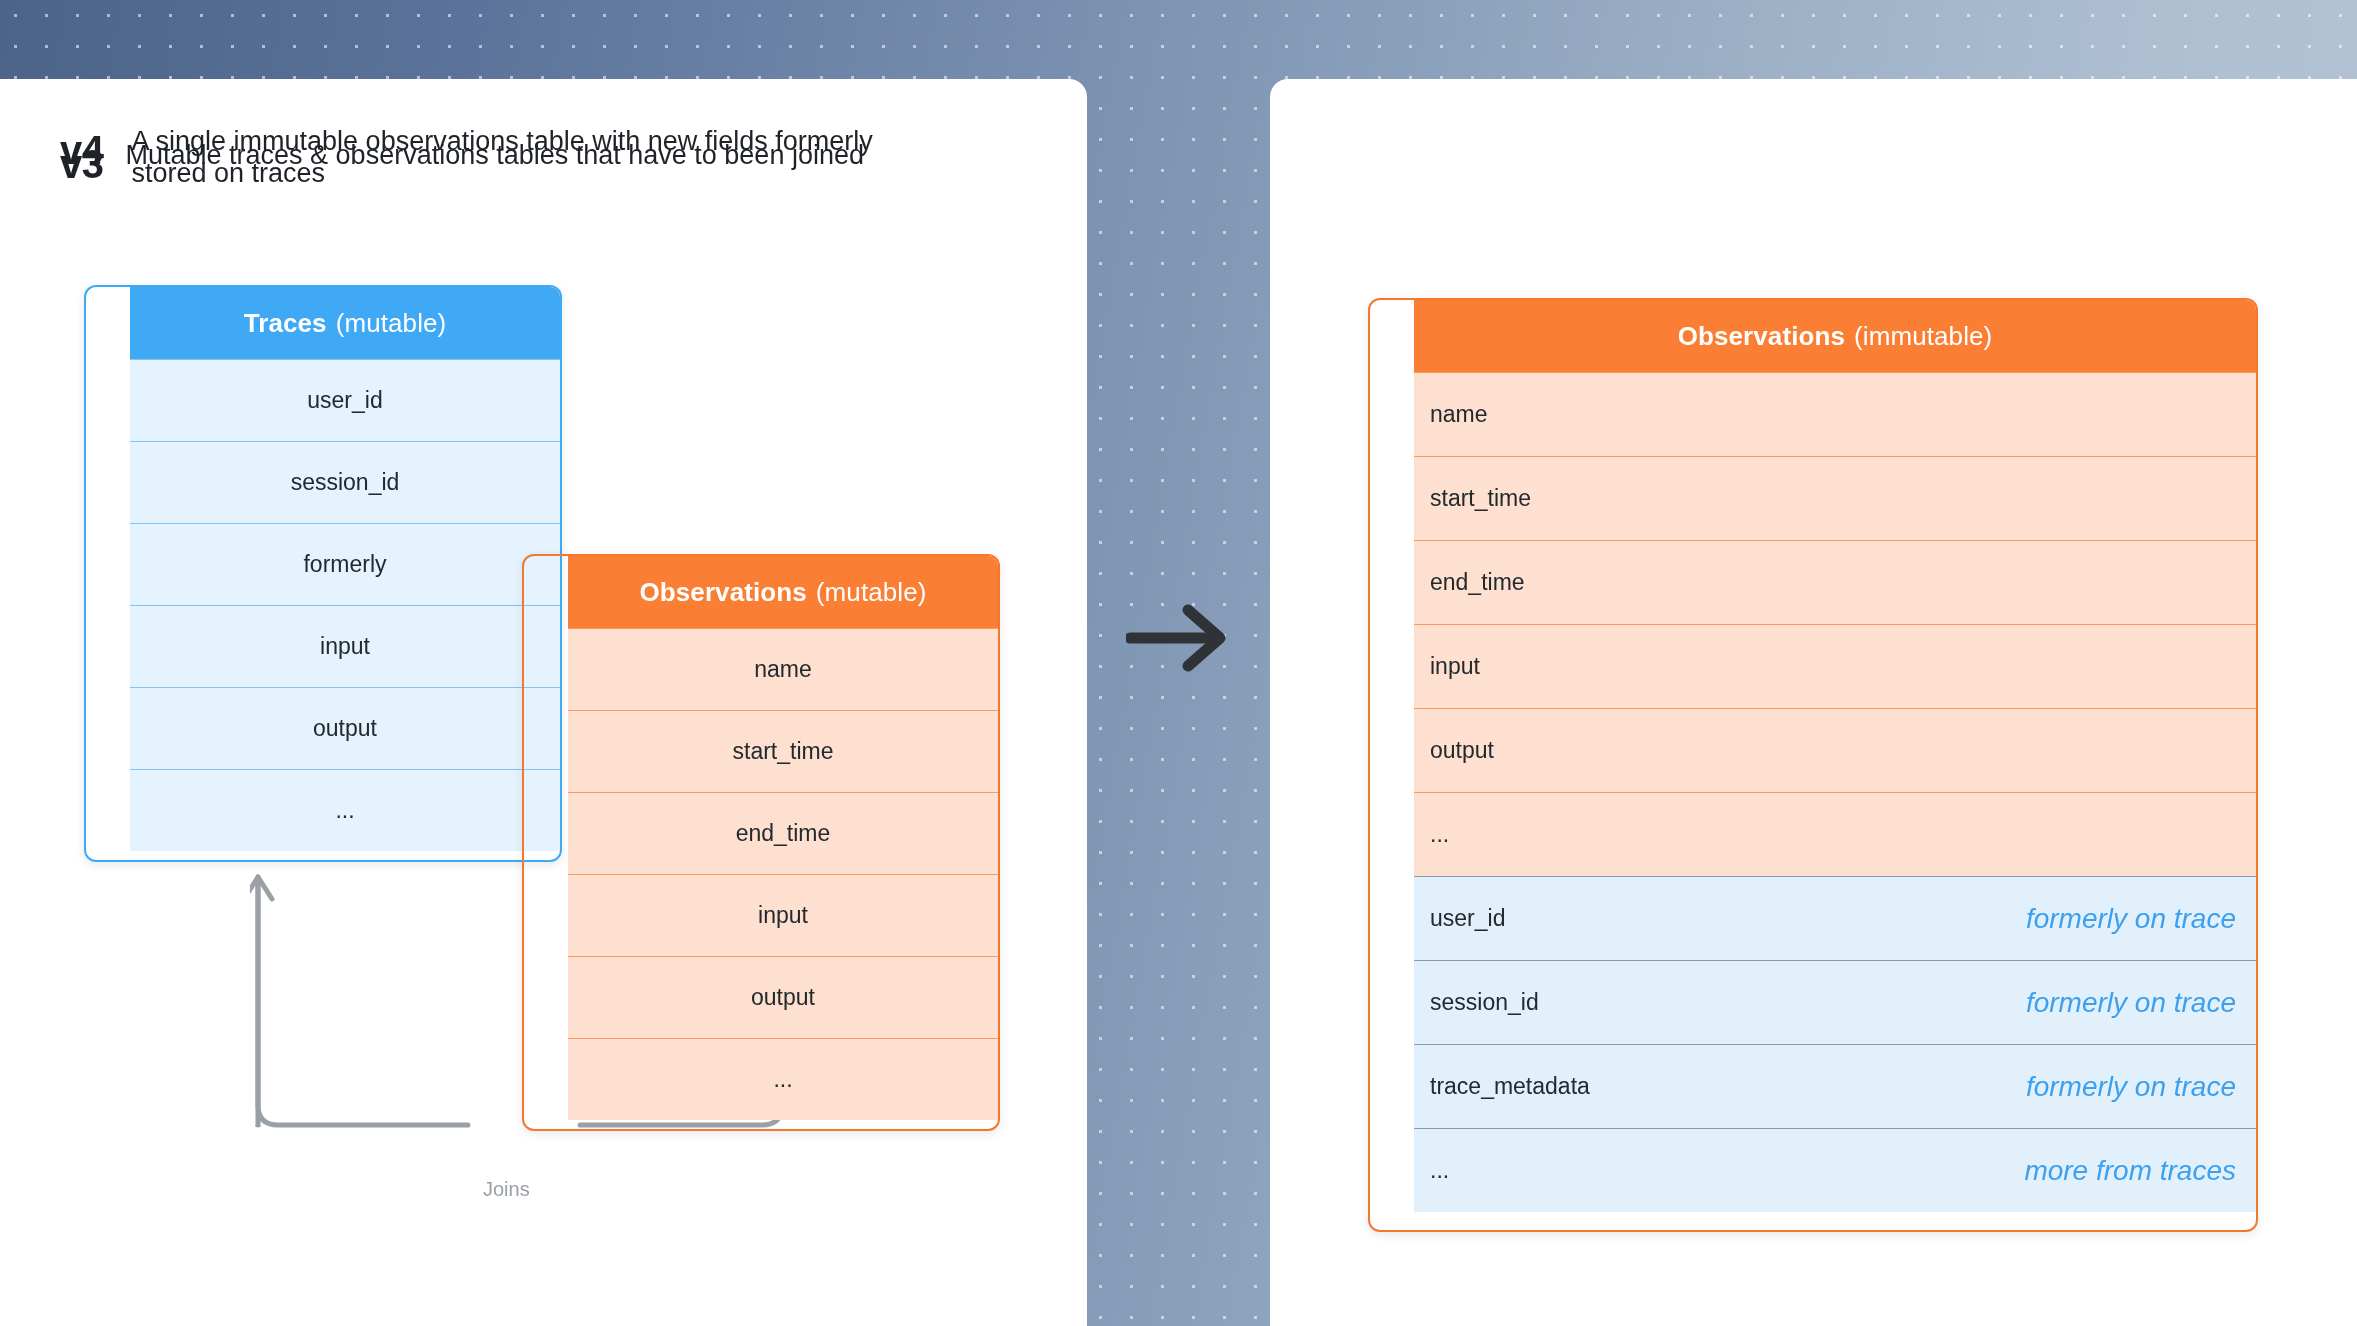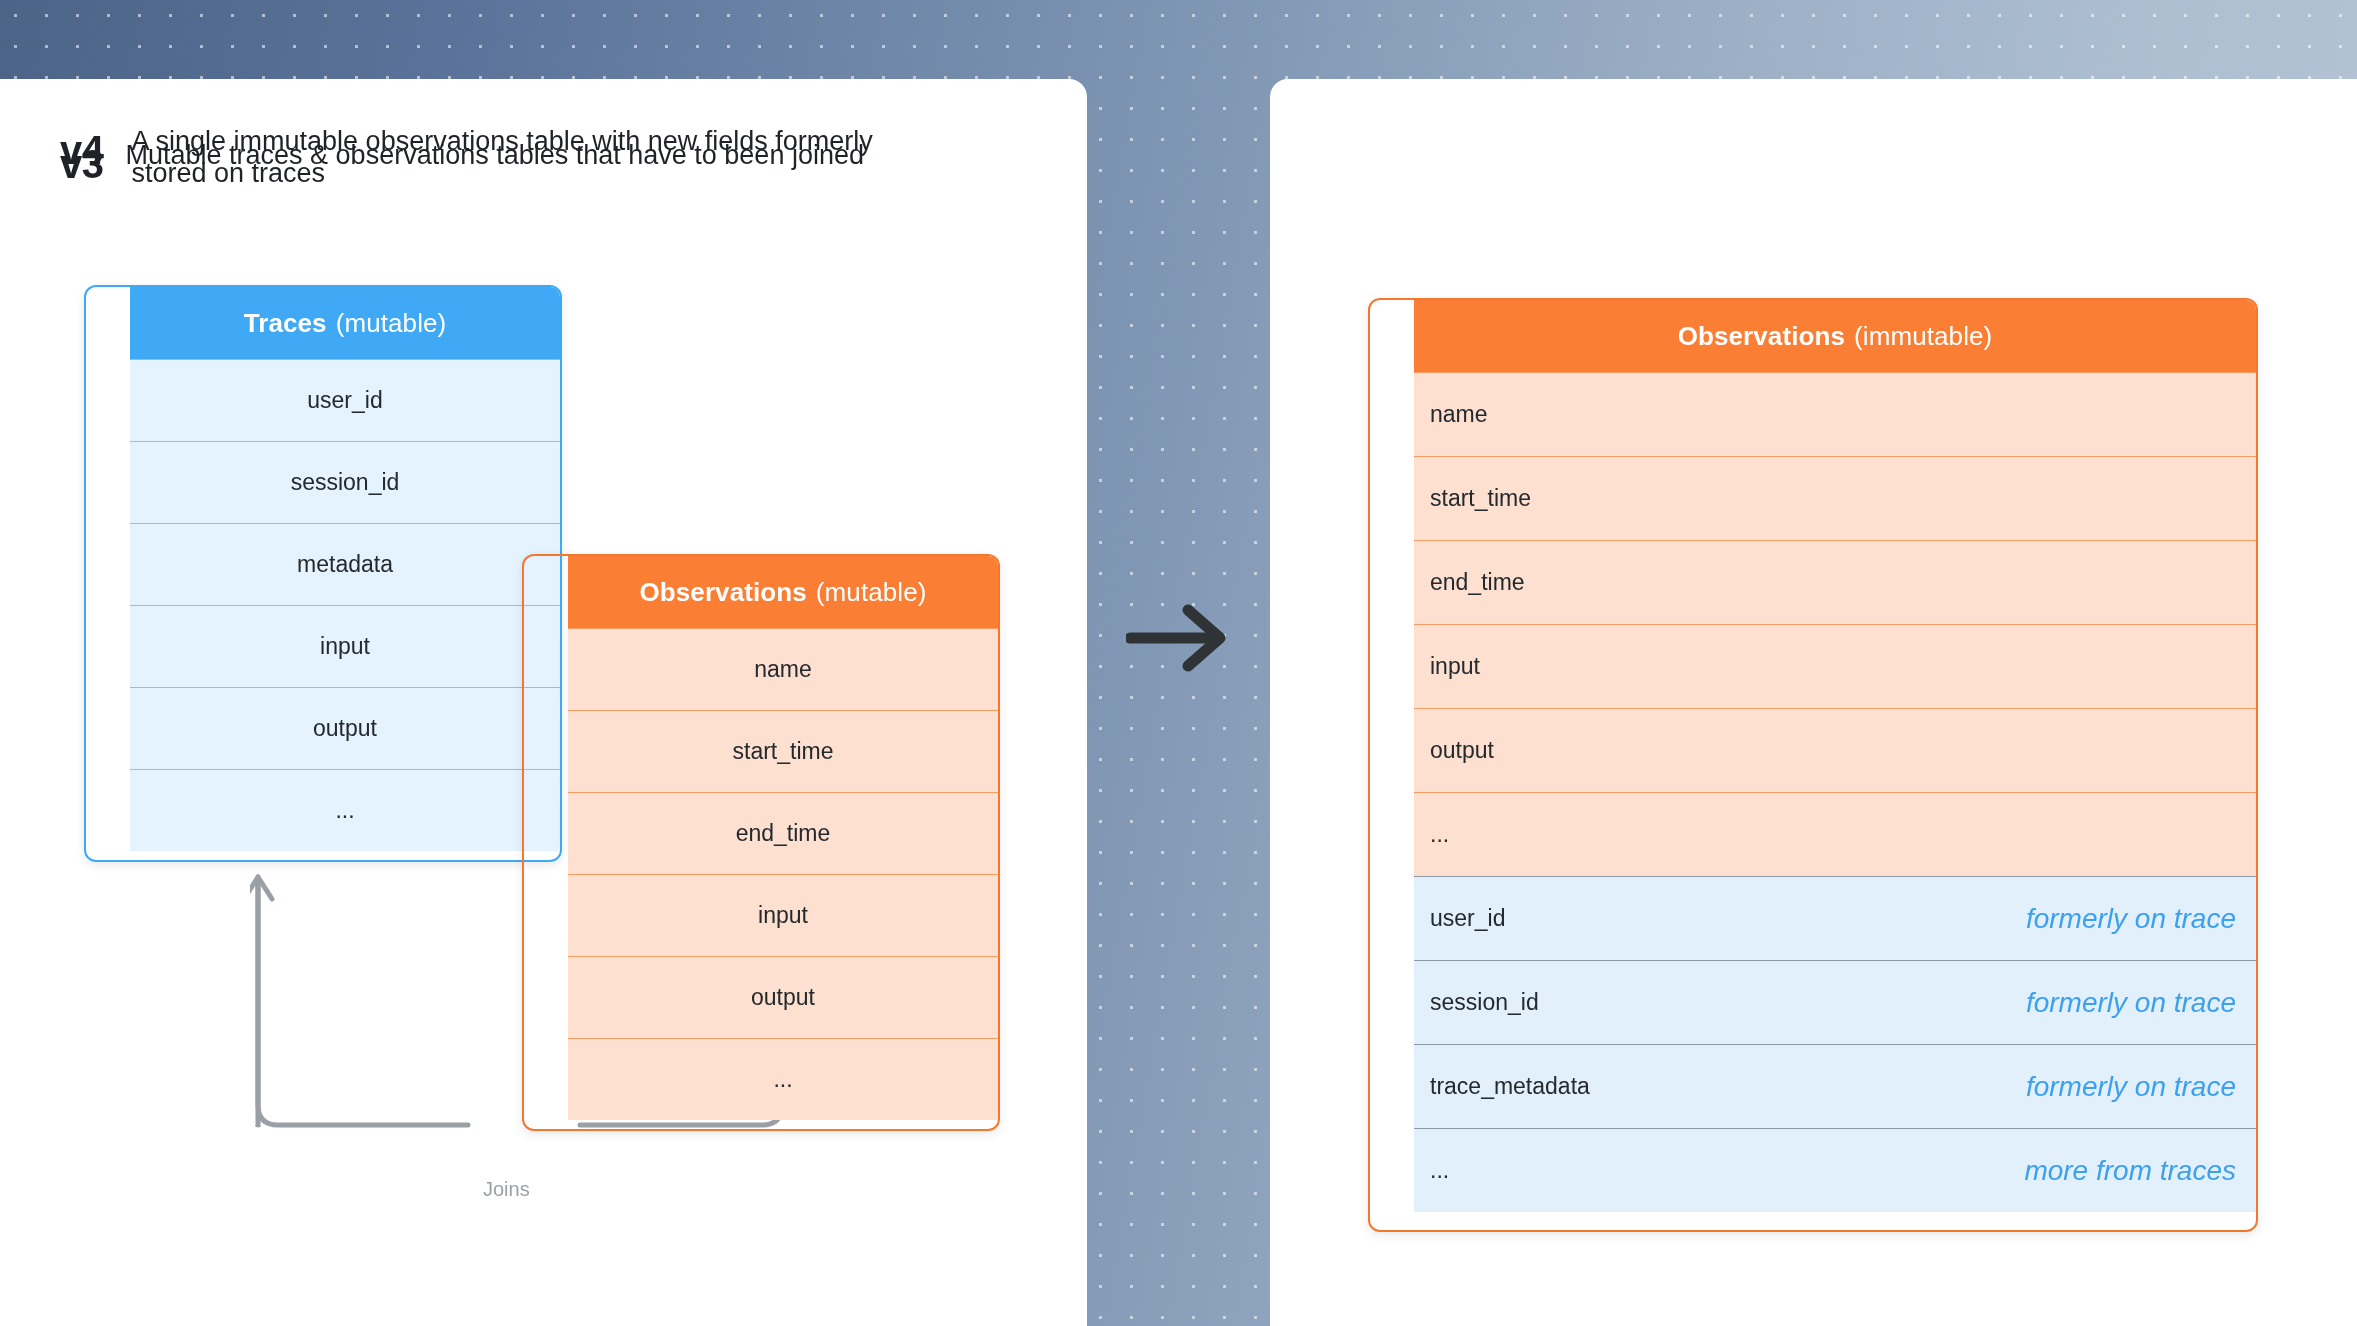--- a/index.html
+++ b/index.html
@@ -209,7 +209,7 @@
         <span class="cell-name">session_id</span>
       </div>
     <div class="tbl-row">
-        <span class="cell-name">metadata</span>
+        <span class="cell-name">formerly</span>
       </div>
     <div class="tbl-row">
         <span class="cell-name">input</span>

